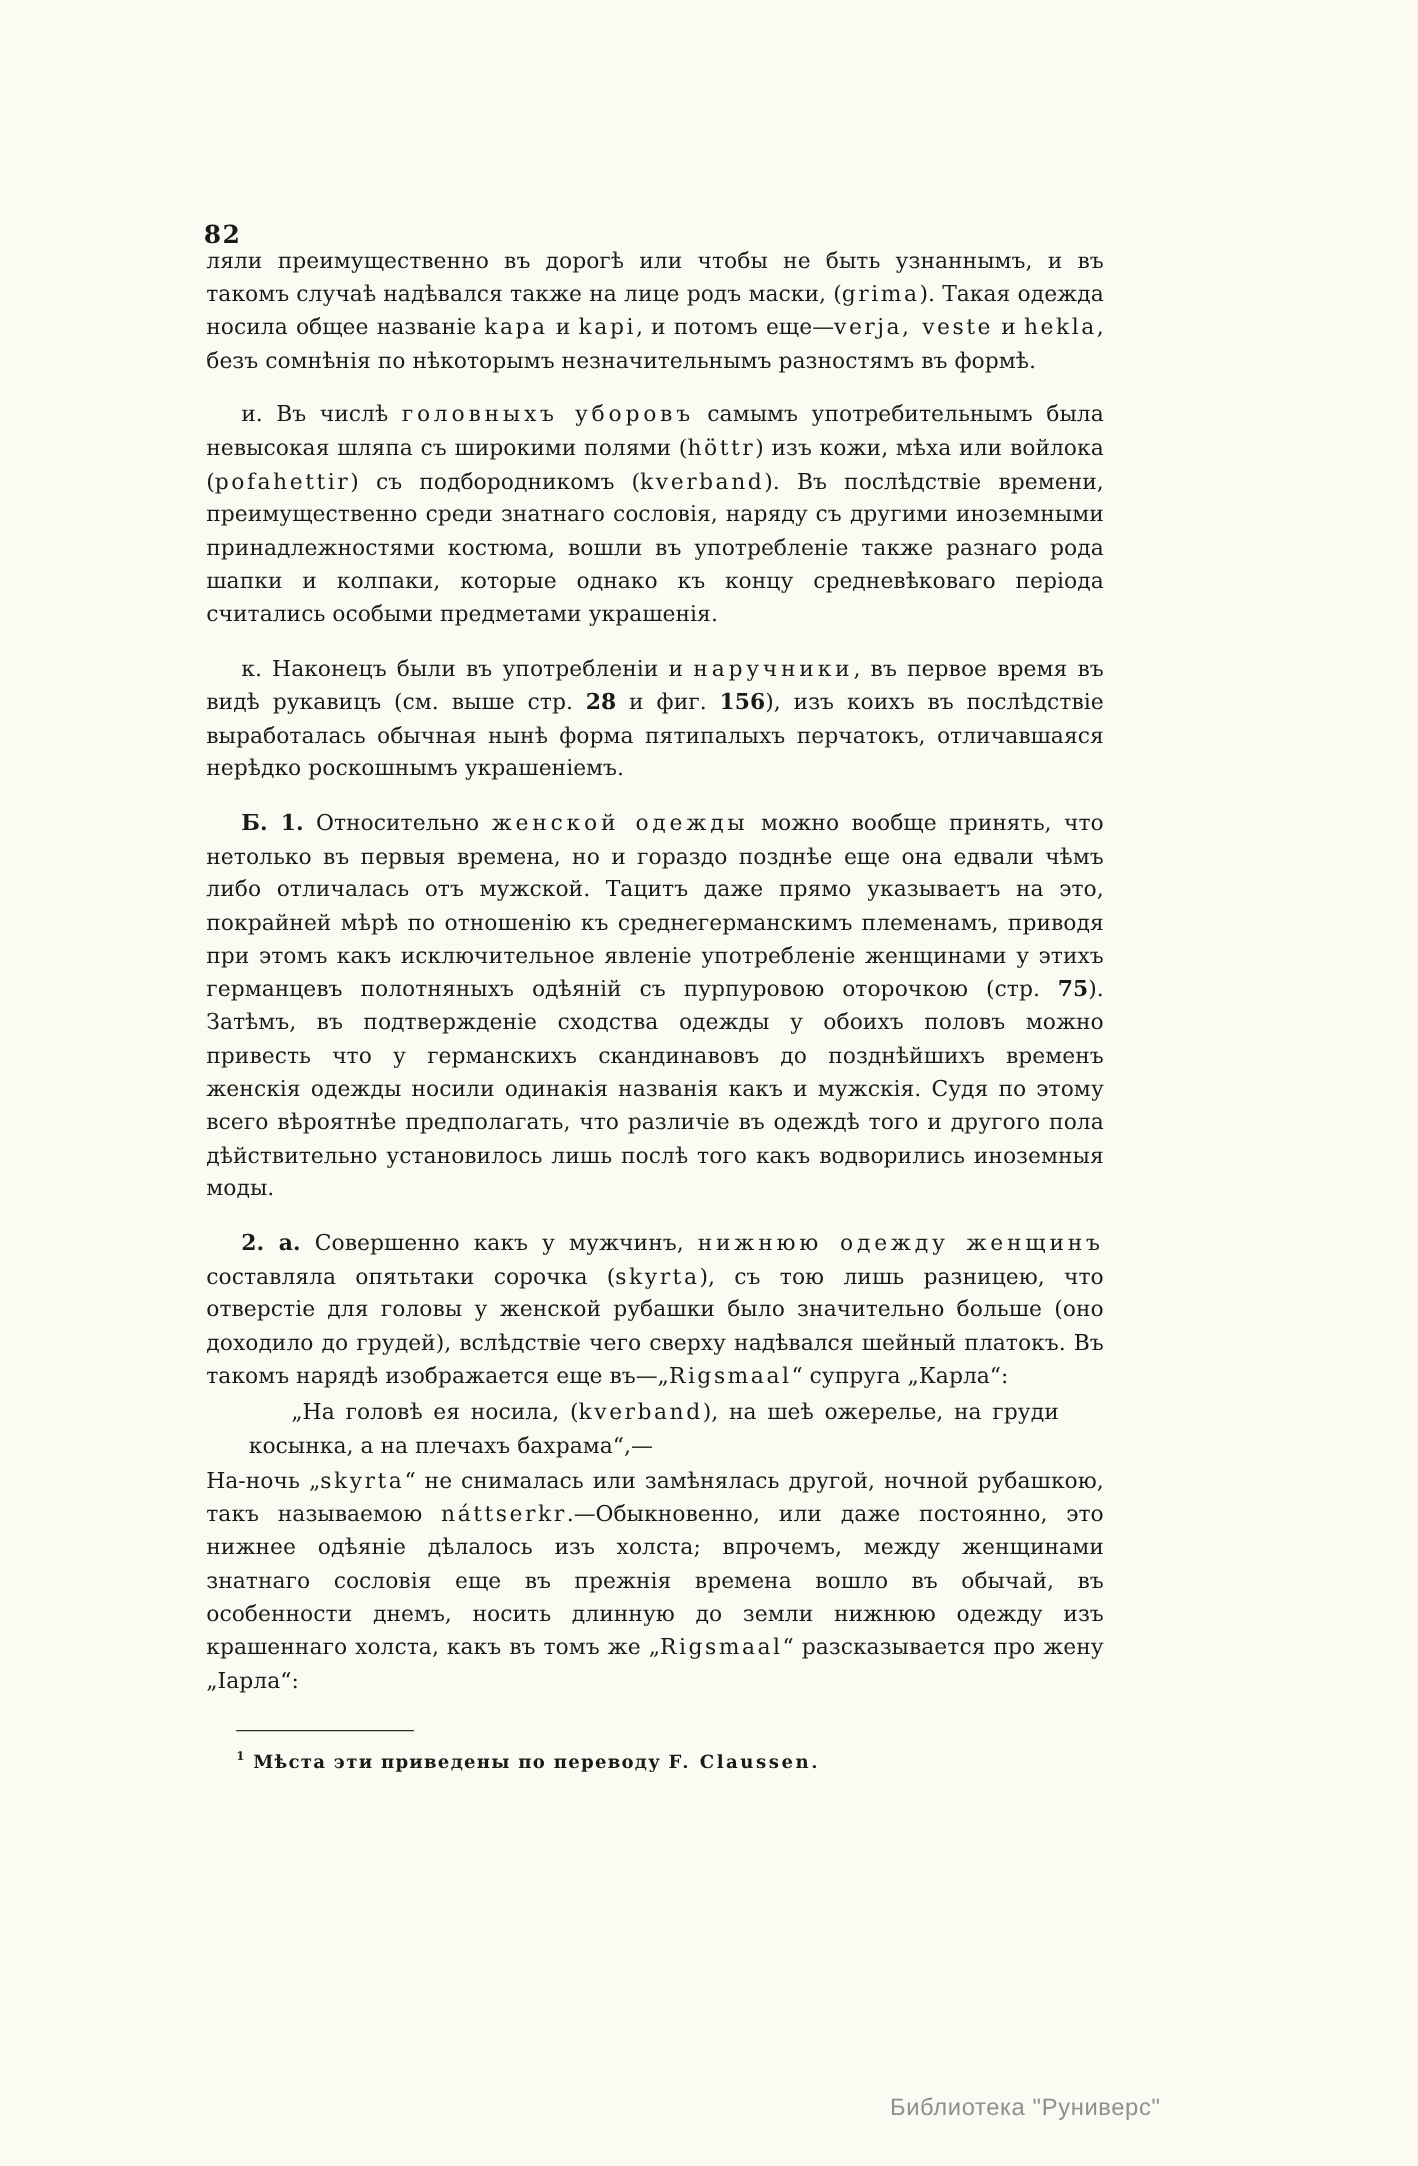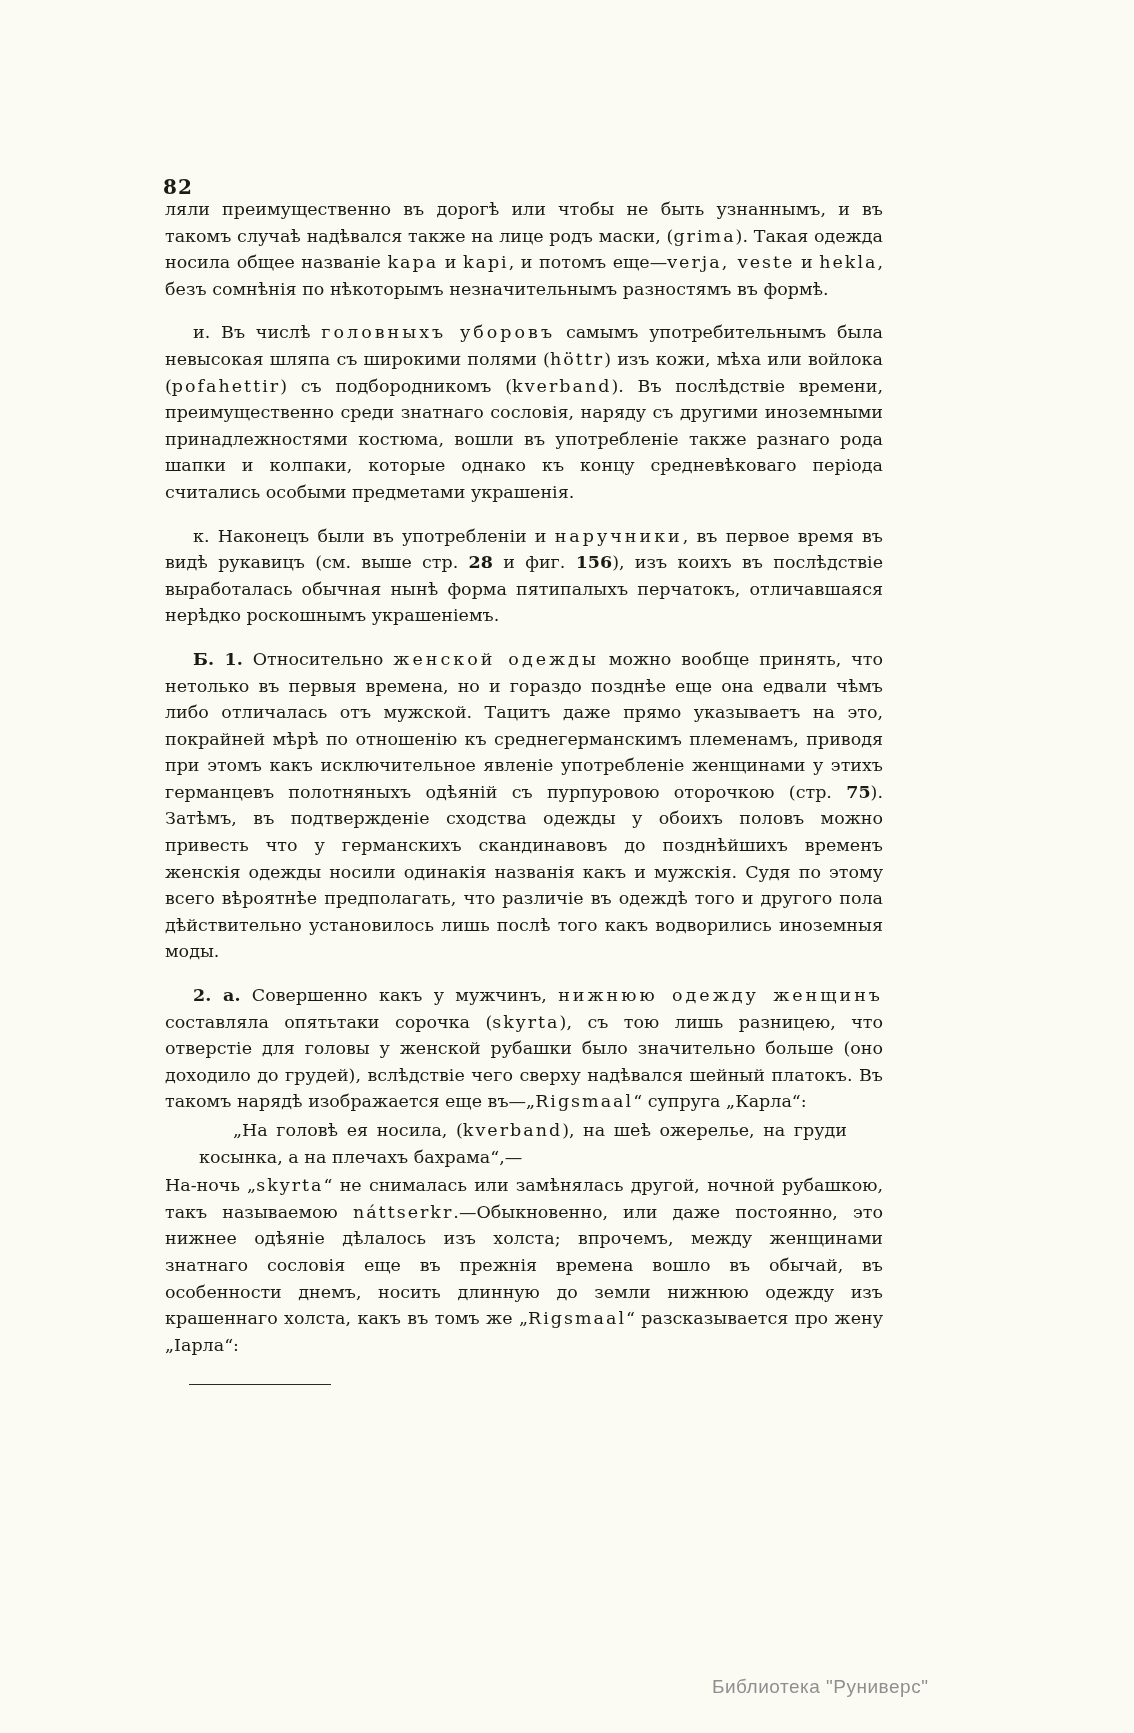--- a/index.html
+++ b/index.html
@@ -106,6 +106,7 @@
       <p class="para quote"><span class="run-n">„На головѣ ея носила, (</span><span class="run-lat">kverband</span><span class="run-n">), на шеѣ ожерелье, на груди косынка, а на плечахъ бахрама“,—</span></p>
       <p class="para noindent"><span class="run-n">На-ночь „</span><span class="run-lat">skyrta</span><span class="run-n">“ не снималась или замѣнялась другой, ночной рубашкою, такъ называемою </span><span class="run-lat">náttserkr</span><span class="run-n">.—Обыкновенно, или даже постоянно, это нижнее одѣяніе дѣлалось изъ холста; впрочемъ, между женщинами знатнаго сословія еще въ прежнія времена вошло въ обычай, въ особенности днемъ, носить длинную до земли нижнюю одежду изъ крашеннаго холста, какъ въ томъ же „</span><span class="run-lat">Rigsmaal</span><span class="run-n">“ разсказывается про жену „Іарла“:</span></p>
       <div class="footnote-rule"></div>
+      <div class="footnote"><sup class="run-sup">1</sup><span class="run-n"> Мѣста эти приведены по переводу </span><span class="run-lat">F. Claussen</span><span class="run-n">.</span></div>
     </div>
 
   <div class="watermark">Библиотека "Руниверс"</div>

